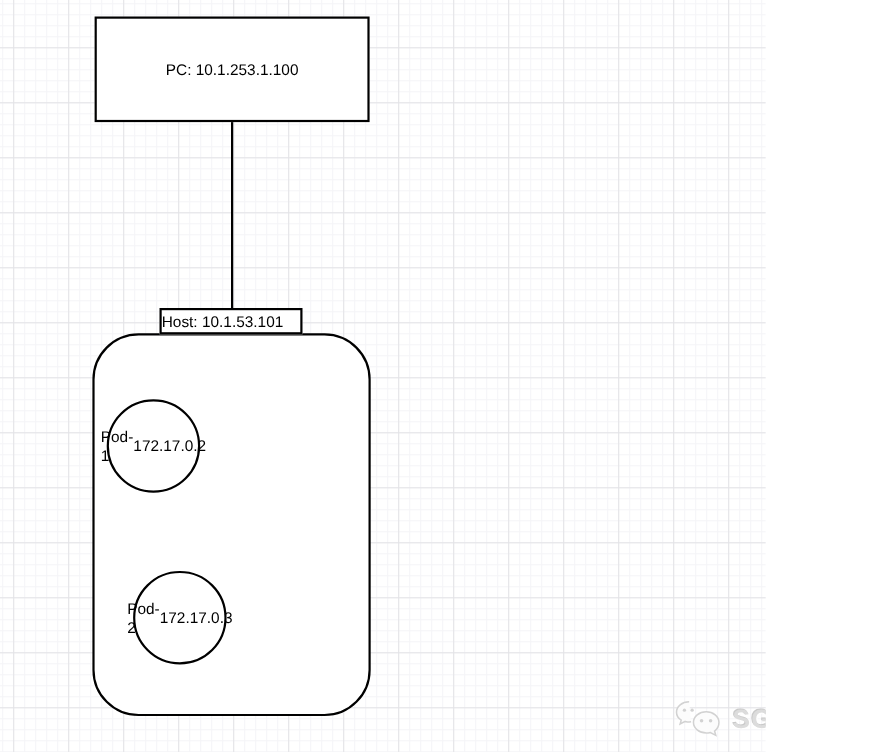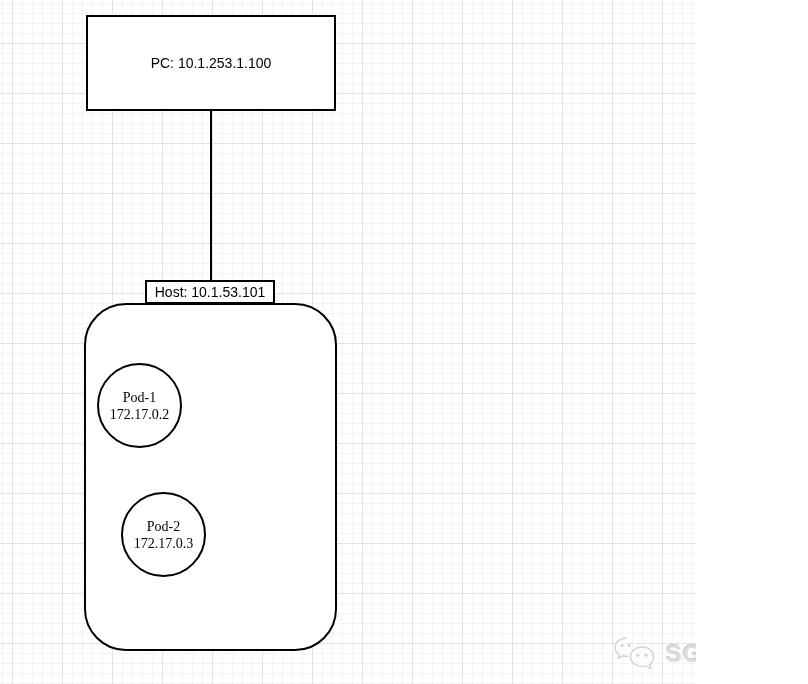--- a/index.html
+++ b/index.html
@@ -53,7 +53,7 @@
     width: 130px; height: 24px;
     border: 2px solid #000000;
     background: #ffffff;
-    display: flex; align-items: center; justify-content: center;
+    display: flex; align-items: center; 
     font-size: 14px;
     z-index: 3;
   }

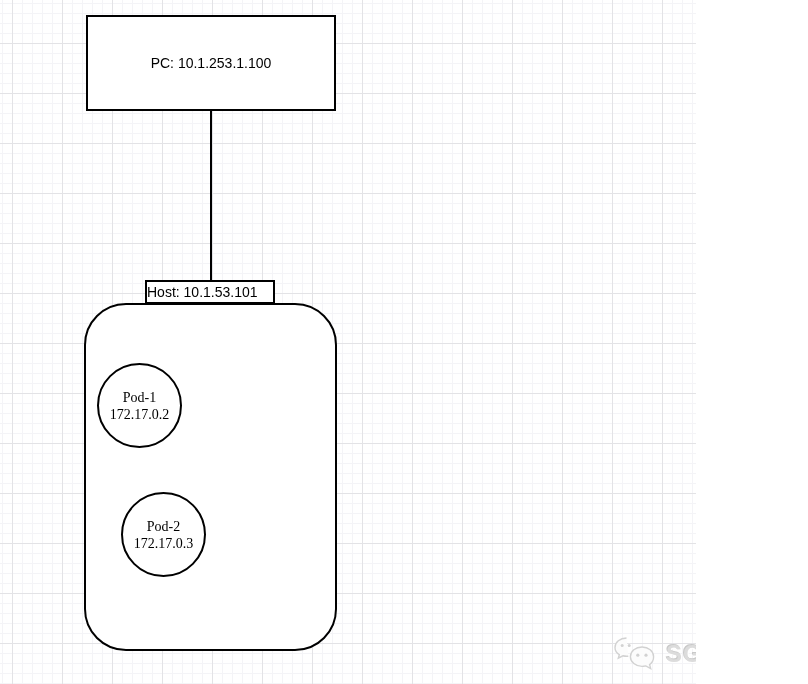--- a/index.html
+++ b/index.html
@@ -74,12 +74,11 @@
     border: 2px solid #000000;
     border-radius: 50%;
     background: #ffffff;
-    display: flex; flex-direction: column;
+    display: flex; 
     align-items: center; justify-content: center;
     font-size: 14px; line-height: 17px;
     text-align: left;
     z-index: 2;
-    font-family: Liberation Serif, serif;
   }
   .pod-1 { left: 97px;  top: 363px; }
   .pod-3 { left: 240px; top: 399px; }

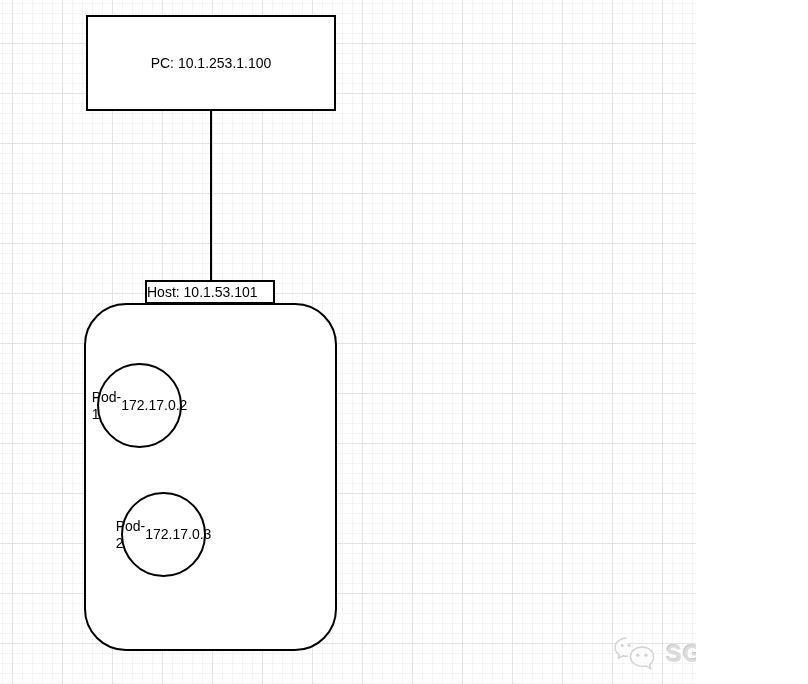--- a/index.html
+++ b/index.html
@@ -82,7 +82,7 @@
   }
   .pod-1 { left: 97px;  top: 363px; }
   .pod-3 { left: 240px; top: 399px; }
-  .pod-2 { left: 121px; top: 492px; }
+  .pod-2 { left: 121px; top: 519px; }
 
   .watermark {
     position: absolute;

